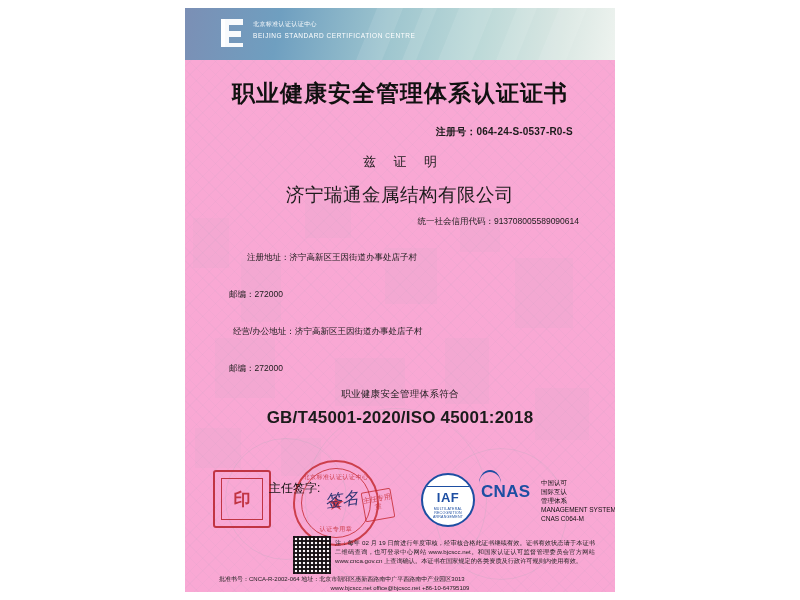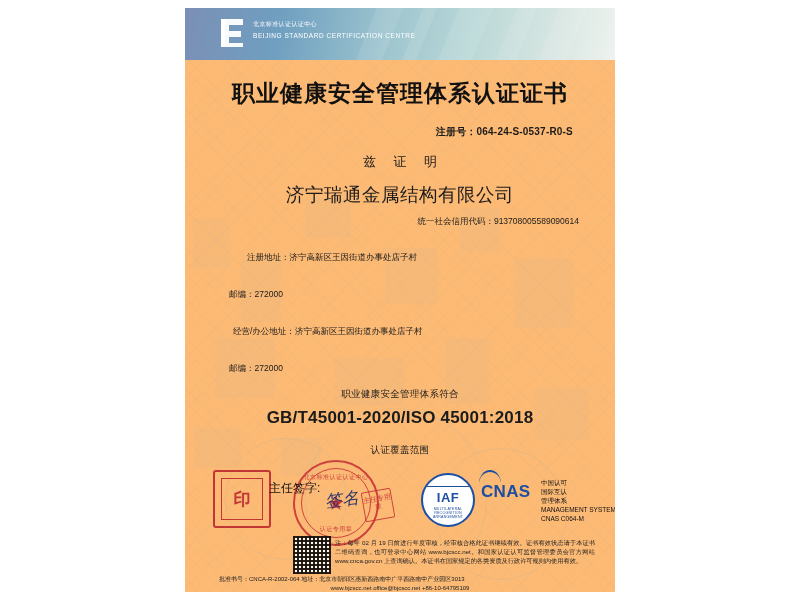--- a/index.html
+++ b/index.html
@@ -28,7 +28,7 @@
     top: 8px;
     width: 430px;
     height: 584px;
-    background: #fdba74;
+    background: #f9a8d4;
     overflow: hidden;
   }
 

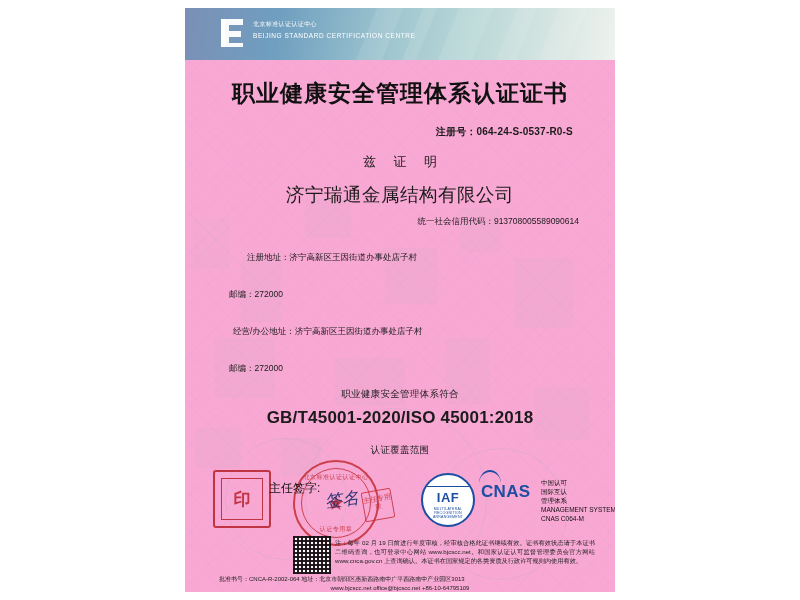--- a/index.html
+++ b/index.html
@@ -507,7 +507,6 @@
 
       <div class="standard">GB/T45001-2020/ISO 45001:2018</div>
 
-      <div class="scope-label">认证覆盖范围</div>
 
 
 

